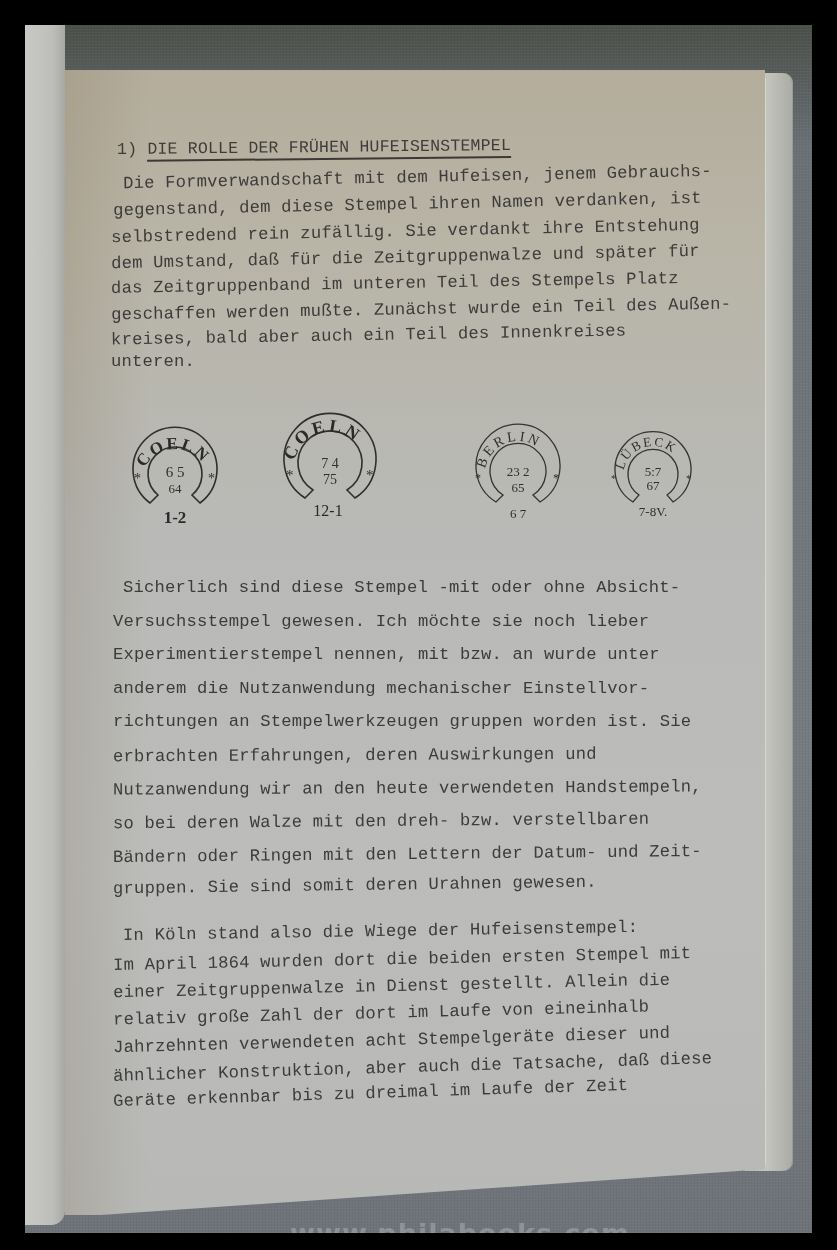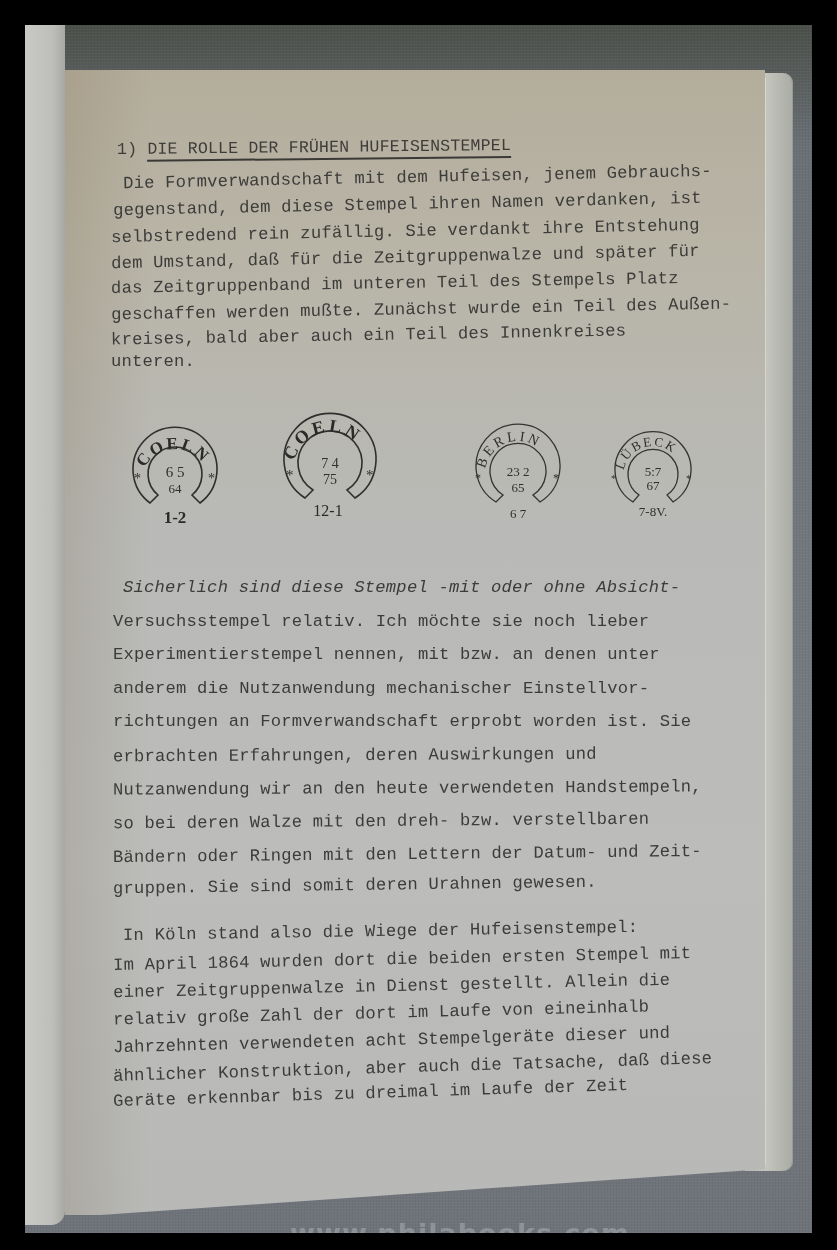--- a/index.html
+++ b/index.html
@@ -142,7 +142,7 @@
       </svg>
     </div>
 
-    <div class="line" style="left:58px; top:508px;font-style:italic;">Sicherlich sind diese Stempel -mit oder ohne Absicht-</div>
+    <div class="line" style="left:58px; top:508px;">Sicherlich sind diese Stempel -mit oder ohne Absicht-</div>
     <div class="line" style="left:48px; top:542px;">Versuchsstempel relativ. Ich möchte sie noch lieber</div>
     <div class="line" style="left:48px; top:575px;">Experimentierstempel nennen, mit bzw. an denen unter</div>
     <div class="line" style="left:48px; top:609px;">anderem die Nutzanwendung mechanischer Einstellvor-</div>

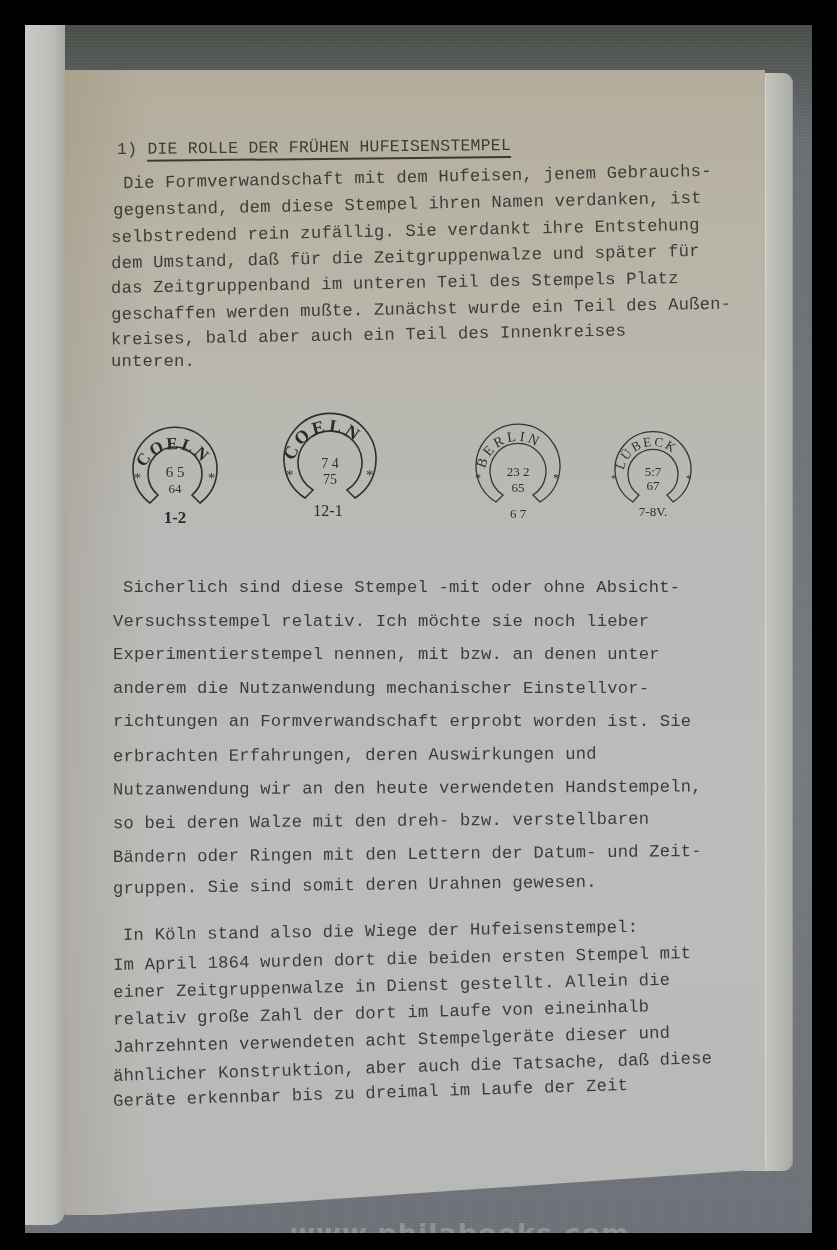--- a/index.html
+++ b/index.html
@@ -143,7 +143,7 @@
     </div>
 
     <div class="line" style="left:58px; top:508px;">Sicherlich sind diese Stempel -mit oder ohne Absicht-</div>
-    <div class="line" style="left:48px; top:542px;">Versuchsstempel relativ. Ich möchte sie noch lieber</div>
+    <div class="line" style="left:48px; top:542px;">Versuchsstempel gewesen. Ich möchte sie noch lieber</div>
     <div class="line" style="left:48px; top:575px;">Experimentierstempel nennen, mit bzw. an denen unter</div>
     <div class="line" style="left:48px; top:609px;">anderem die Nutzanwendung mechanischer Einstellvor-</div>
     <div class="line" style="left:48px; top:642px;">richtungen an Formverwandschaft erprobt worden ist. Sie</div>

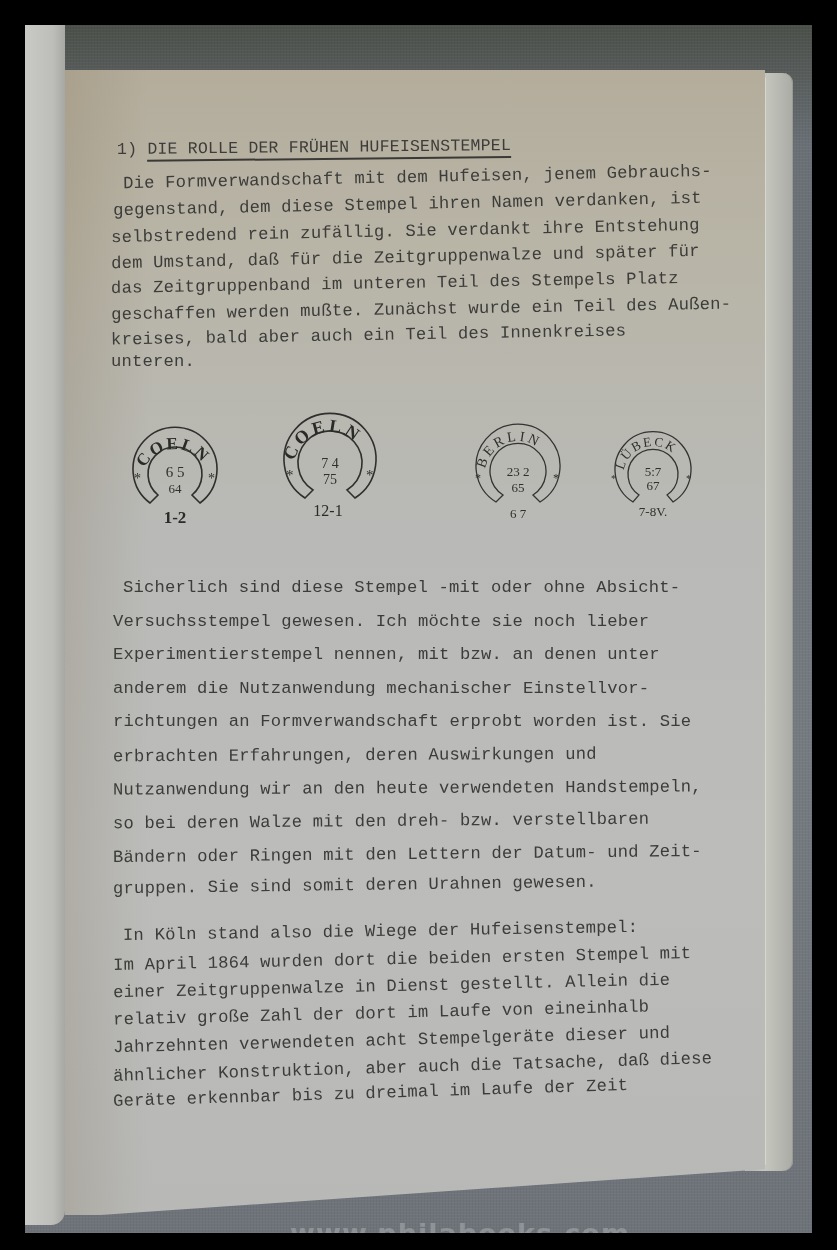--- a/index.html
+++ b/index.html
@@ -144,7 +144,7 @@
 
     <div class="line" style="left:58px; top:508px;">Sicherlich sind diese Stempel -mit oder ohne Absicht-</div>
     <div class="line" style="left:48px; top:542px;">Versuchsstempel gewesen. Ich möchte sie noch lieber</div>
-    <div class="line" style="left:48px; top:575px;">Experimentierstempel nennen, mit bzw. an denen unter</div>
+    <div class="line" style="left:48px; top:575px;">Experimentierstempel nennen, mit bzw. an wurde unter</div>
     <div class="line" style="left:48px; top:609px;">anderem die Nutzanwendung mechanischer Einstellvor-</div>
     <div class="line" style="left:48px; top:642px;">richtungen an Formverwandschaft erprobt worden ist. Sie</div>
     <div class="line" style="left:48px; top:676px; transform:rotate(-0.3deg);">erbrachten Erfahrungen, deren Auswirkungen und</div>

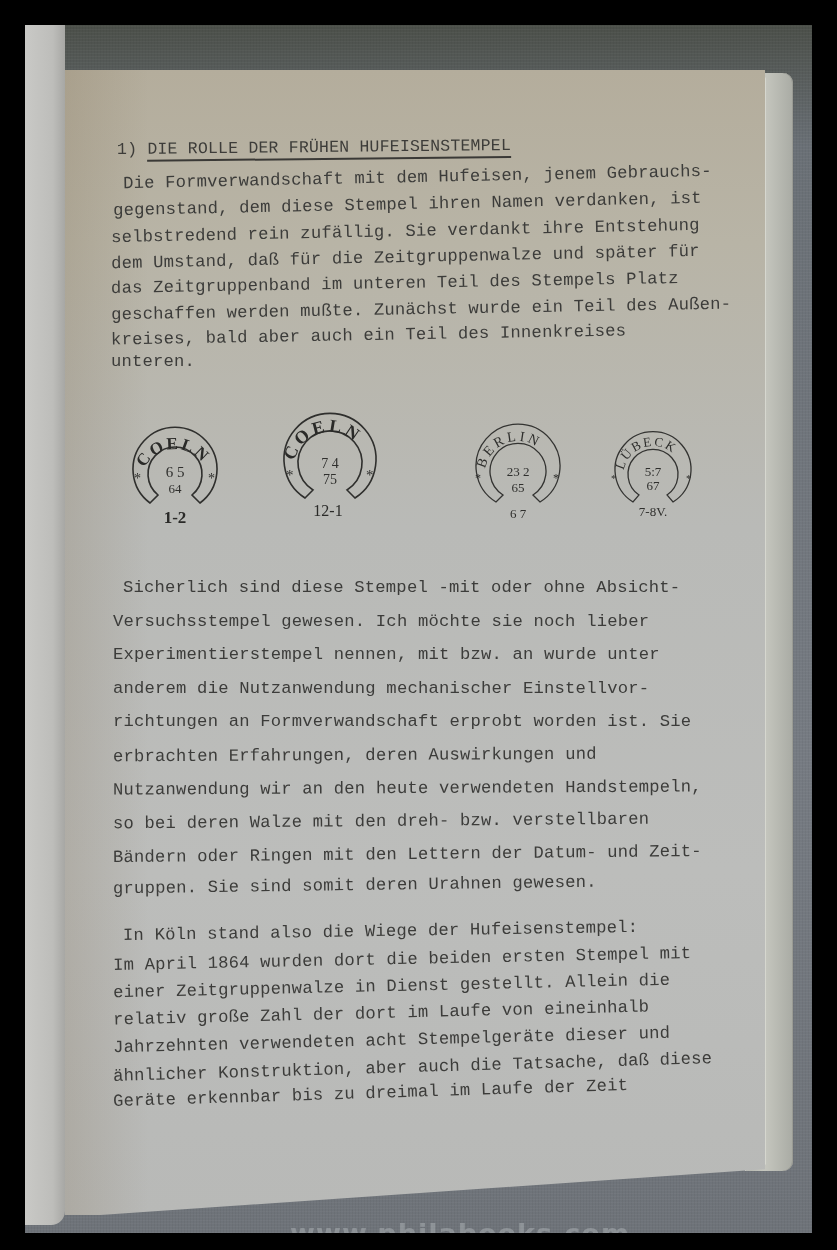--- a/index.html
+++ b/index.html
@@ -146,7 +146,7 @@
     <div class="line" style="left:48px; top:542px;">Versuchsstempel gewesen. Ich möchte sie noch lieber</div>
     <div class="line" style="left:48px; top:575px;">Experimentierstempel nennen, mit bzw. an wurde unter</div>
     <div class="line" style="left:48px; top:609px;">anderem die Nutzanwendung mechanischer Einstellvor-</div>
-    <div class="line" style="left:48px; top:642px;">richtungen an Formverwandschaft erprobt worden ist. Sie</div>
+    <div class="line" style="left:48px; top:642px;">richtungen an Stempelwerkzeugen gruppen worden ist. Sie</div>
     <div class="line" style="left:48px; top:676px; transform:rotate(-0.3deg);">erbrachten Erfahrungen, deren Auswirkungen und</div>
     <div class="line" style="left:48px; top:709px; transform:rotate(-0.3deg);">Nutzanwendung wir an den heute verwendeten Handstempeln,</div>
     <div class="line" style="left:48px; top:742px; transform:rotate(-0.5deg);">so bei deren Walze mit den dreh- bzw. verstellbaren</div>

